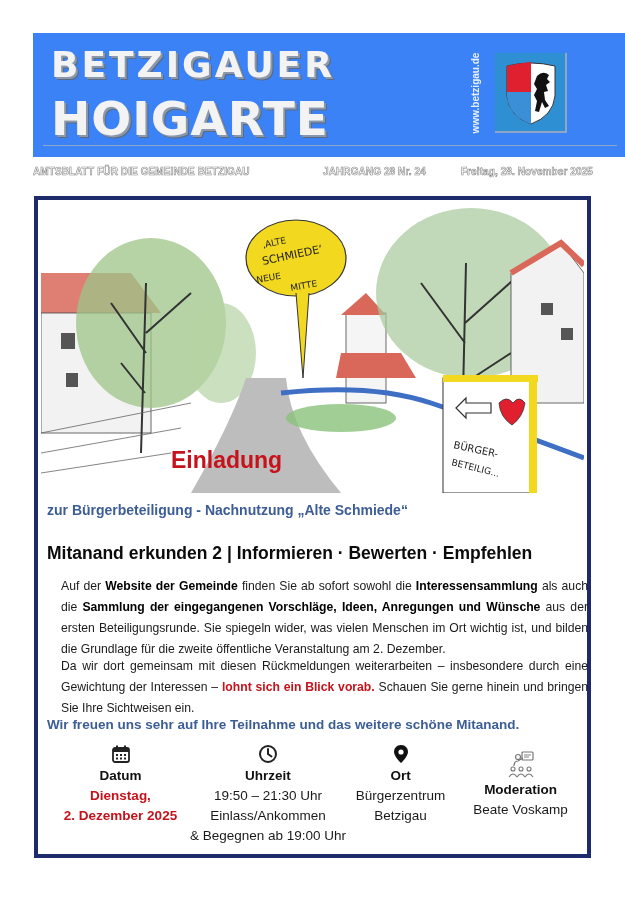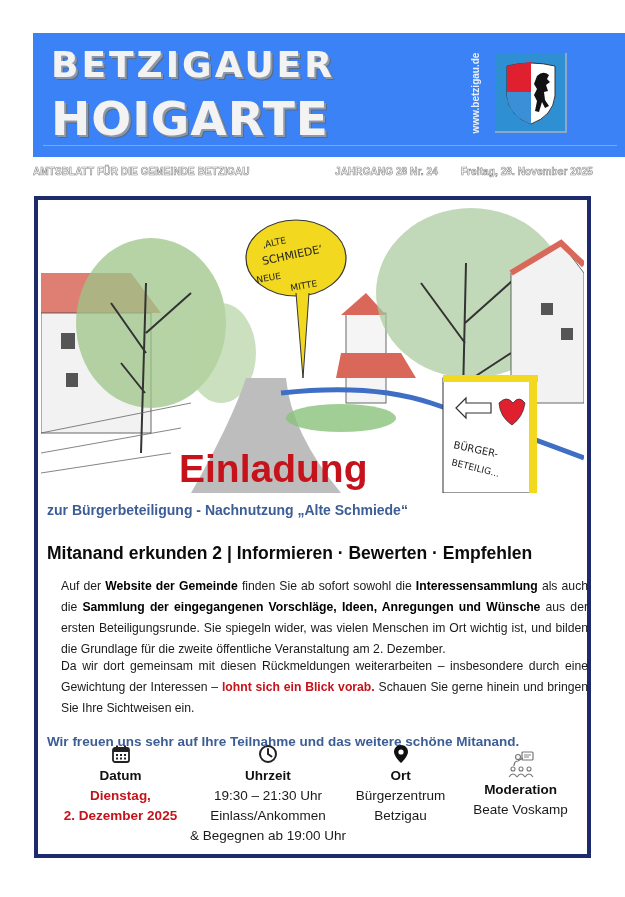--- a/index.html
+++ b/index.html
@@ -44,7 +44,7 @@
     }
     .infoline span { position: absolute; top: 0; white-space: nowrap; }
     .il-left { left: 0; }
-    .il-mid { left: 302px; }
+    .il-mid { left: 290px; }
     .il-right { right: 0; }
 
     

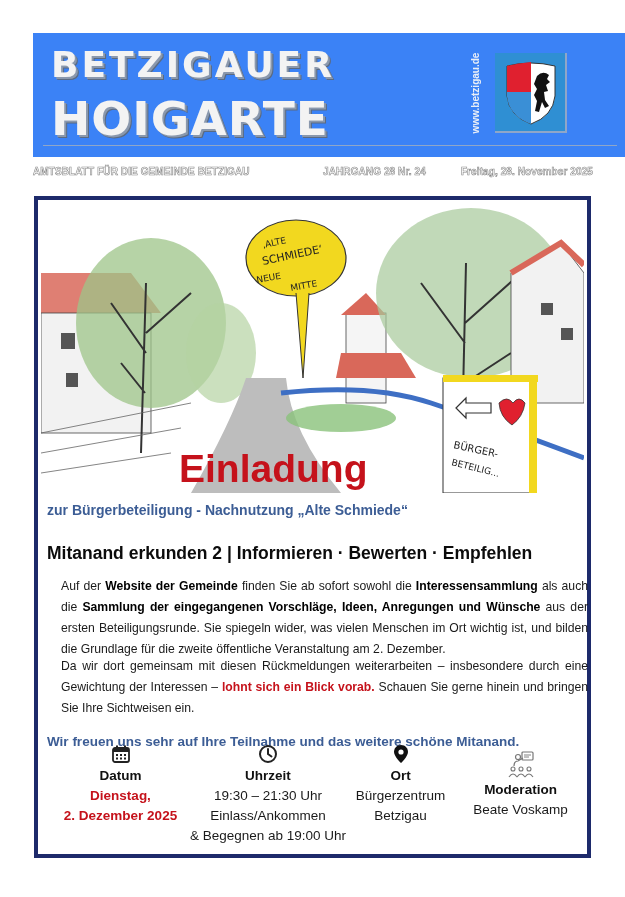--- a/index.html
+++ b/index.html
@@ -59,9 +59,8 @@
     .sketch svg { position: absolute; left: 0; top: 0; }
     .einladung {
       position: absolute; left: 130px; top: 244px;
-      font-size: 39px; font-weight: bold; color: #c5121b;
+      font-size: 23px; font-weight: bold; color: #c5121b;
       font-family: "Liberation Sans", sans-serif;
-      margin-left: 8px;
     }
     .subtitle {
       position: absolute; left: 9px; top: 302px;

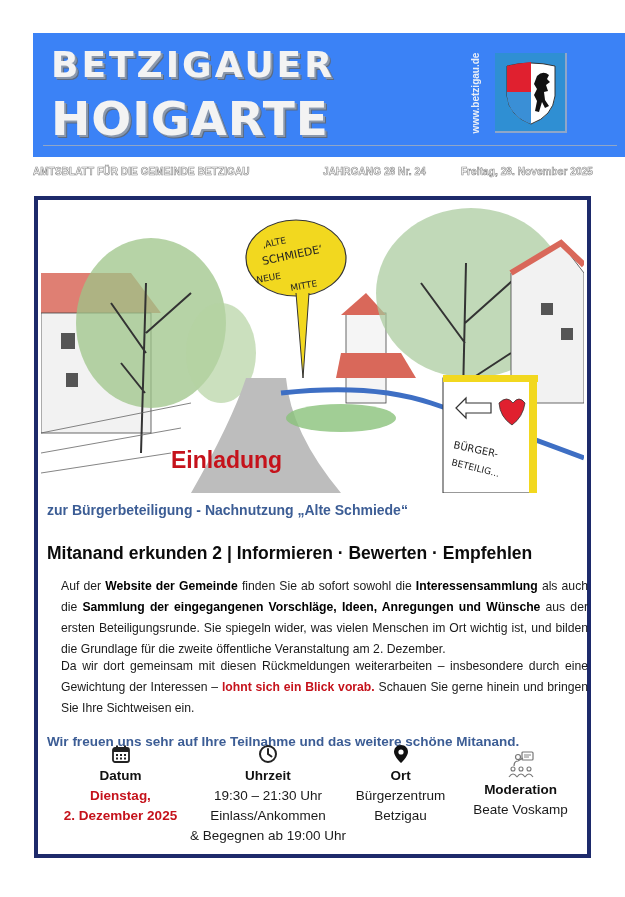--- a/index.html
+++ b/index.html
@@ -79,7 +79,7 @@
     .p1 { top: 376px; }
     .p2 { top: 456px; }
     .closing {
-      position: absolute; left: 9px; top: 534px;
+      position: absolute; left: 9px; top: 517px;
       font-size: 13.5px; font-weight: bold; color: #3c5d95; white-space: nowrap;
     }
 

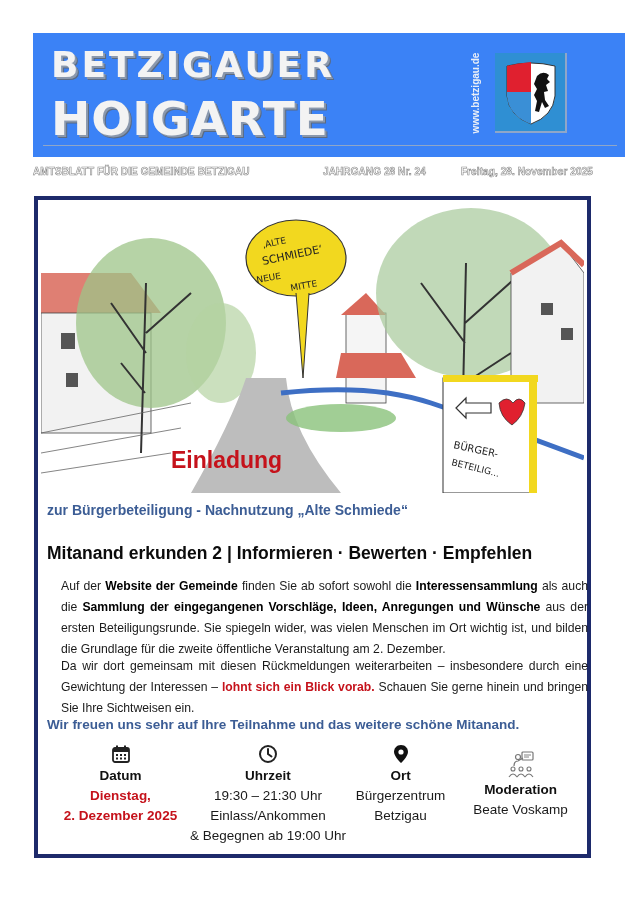--- a/index.html
+++ b/index.html
@@ -211,7 +211,7 @@
       <path d="M10 5 L10 10 L13.5 12.5" stroke="#222" stroke-width="2" fill="none" stroke-linecap="round"></path>
     </svg>
     <span class="label">Uhrzeit</span>
-    <span class="val">19:30 – 21:30 Uhr</span>
+    <span class="val">19:50 – 21:30 Uhr</span>
     <span class="val">Einlass/Ankommen</span>
     <span class="val">&amp; Begegnen ab 19:00 Uhr</span>
   </div>

